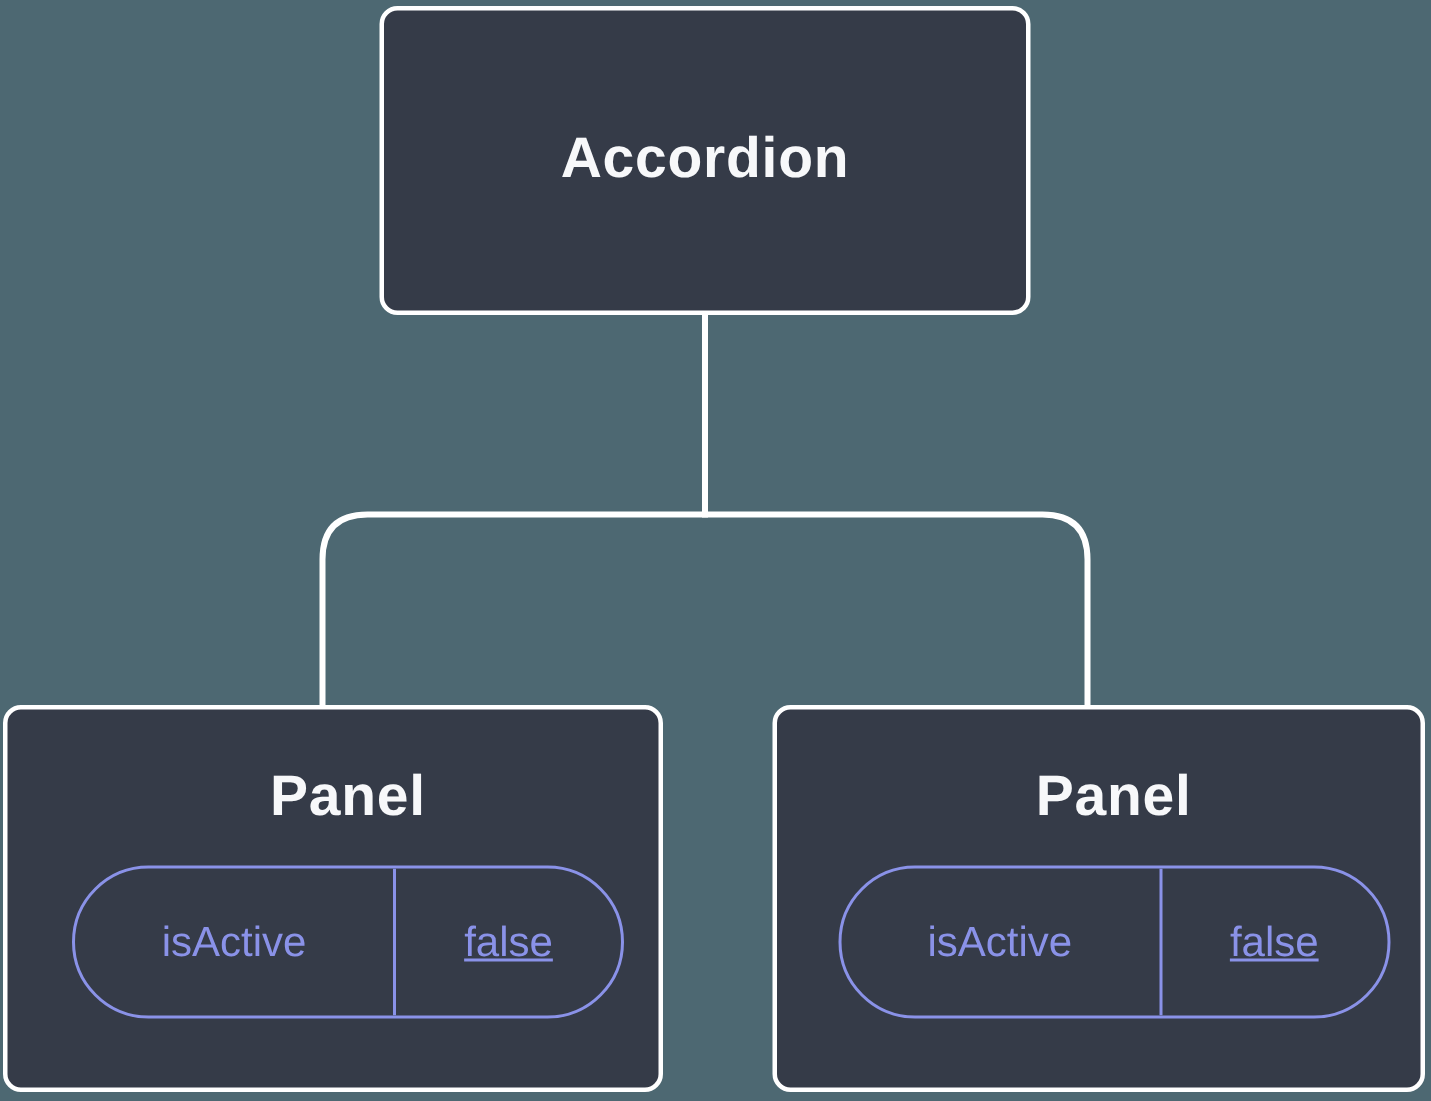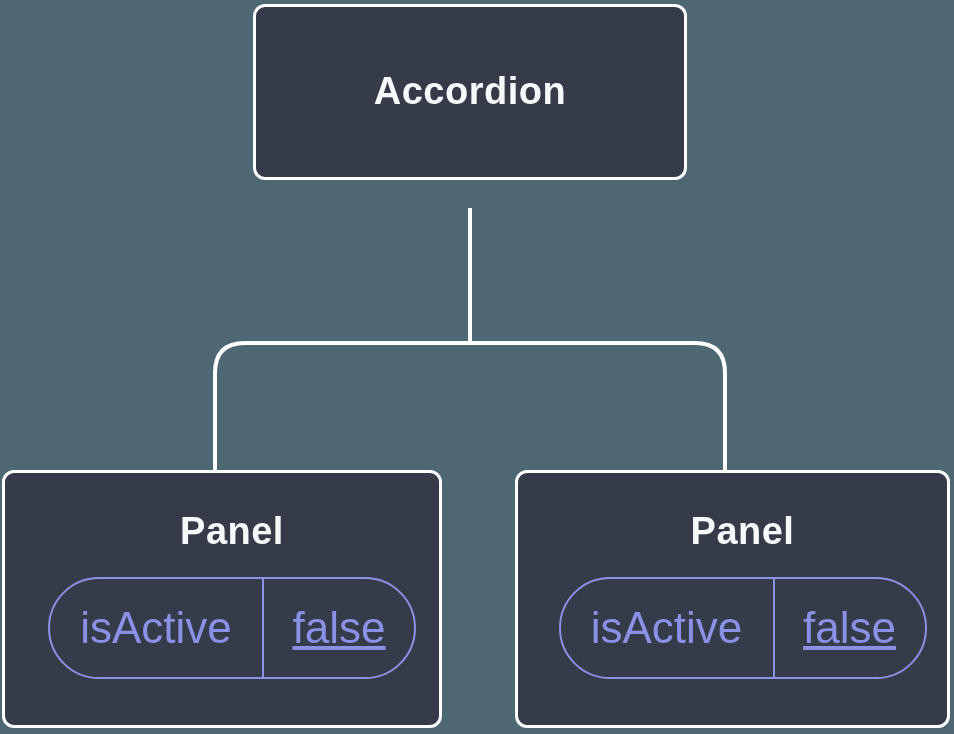--- a/index.html
+++ b/index.html
@@ -34,7 +34,7 @@
     left: 253px;
     top: 4px;
     width: 434px;
-    height: 176px;
+    height: 206px;
     display: flex;
     align-items: center;
     justify-content: center;

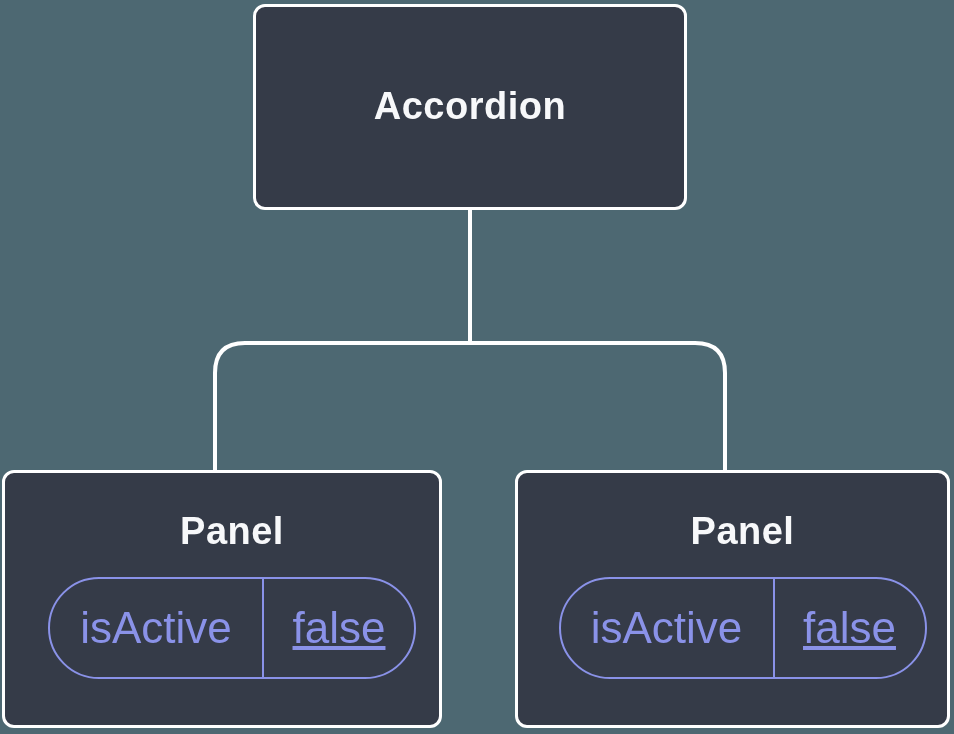--- a/index.html
+++ b/index.html
@@ -81,7 +81,7 @@
     align-items: center;
     justify-content: center;
     color: #8A92E8;
-    font-size: 44px;
+    font-size: 28px;
     font-weight: 400;
   }
   .state-cell-key {

